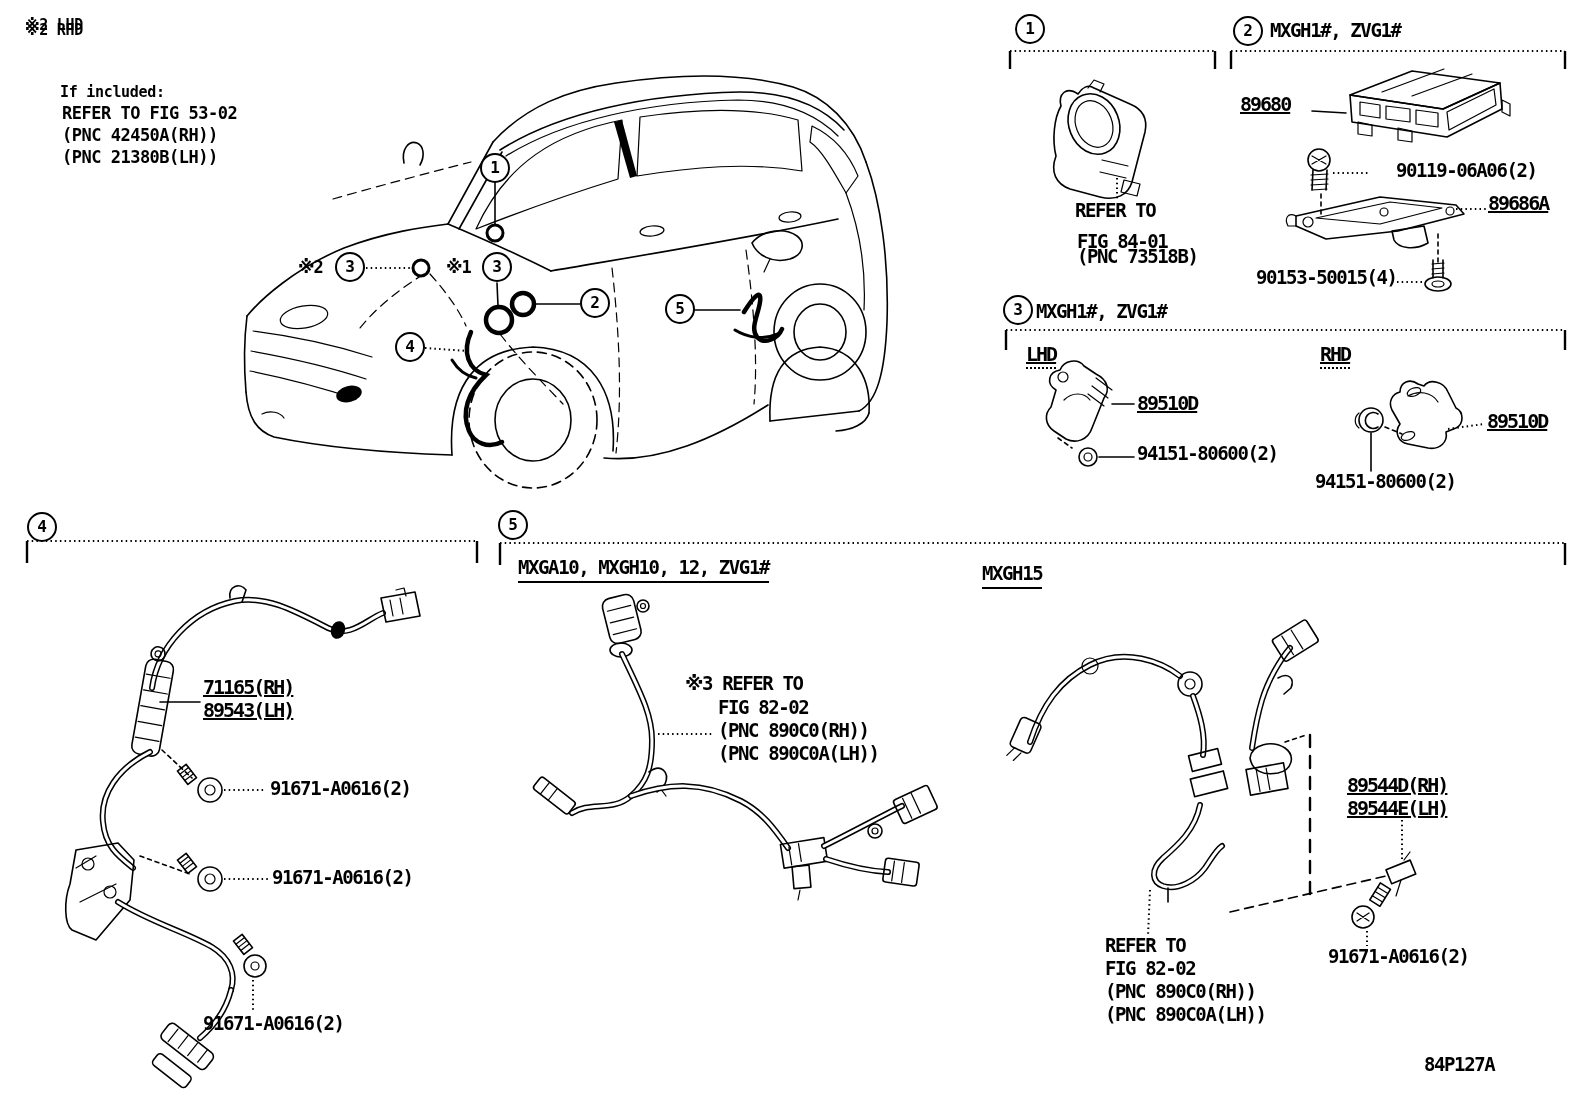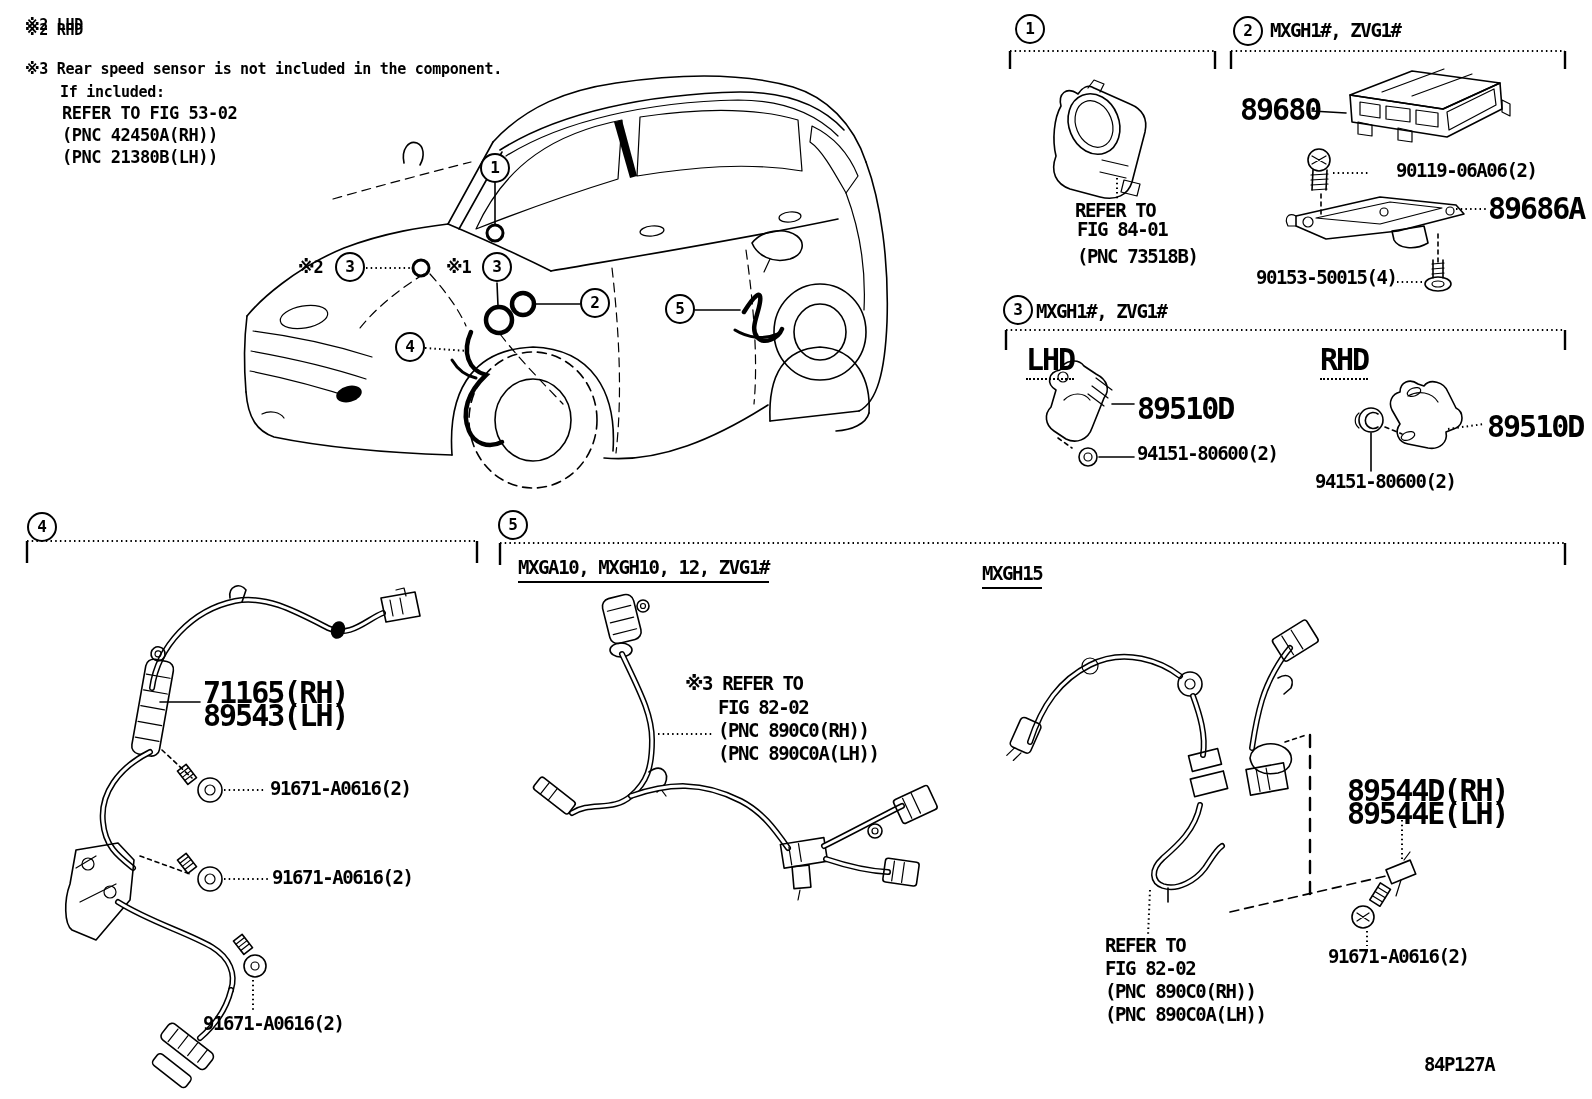--- a/index.html
+++ b/index.html
@@ -372,7 +372,6 @@
 
 <div class="note" style="left:25px;top:16px">※2 LHD</div>
 <div class="note" style="left:25px;top:21px">※2 RHD</div>
-<div class="note" style="left:25px;top:60px">※3 Rear speed sensor is not included in the component.</div>
 <div class="note" style="left:60px;top:83px">If included:</div>
 <div class="note-strong" style="left:62px;top:103px">REFER TO FIG 53-02</div>
 <div class="note-strong" style="left:62px;top:125px">(PNC 42450A(RH))</div>

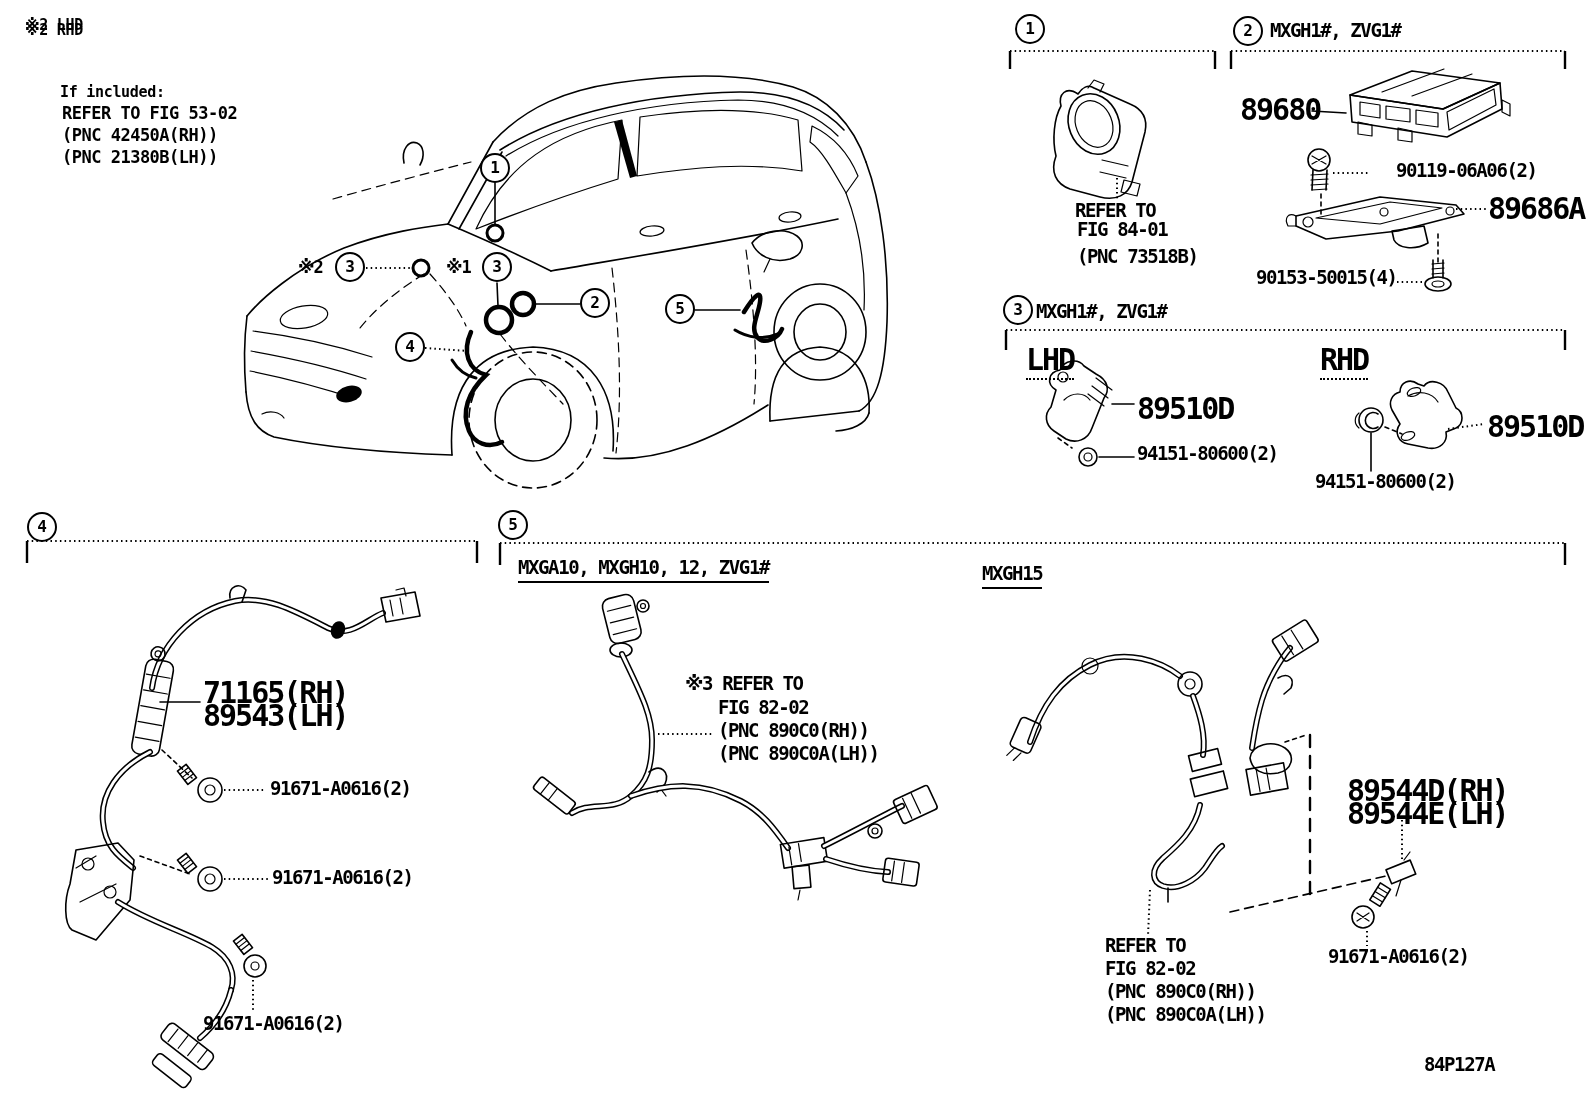--- a/index.html
+++ b/index.html
@@ -19,7 +19,7 @@
   .tube-i{stroke:#fff;fill:none;stroke-width:3;stroke-linecap:round;stroke-linejoin:round;}
   .blk{fill:#000;stroke:none;}
   .lbl{position:absolute;font-weight:700;white-space:nowrap;line-height:1.05;}
-  .lbl-lg{font-size:30px;letter-spacing:-2px;}
+  .lbl-lg{font-size:20px;letter-spacing:-2px;text-decoration:underline;}
   .lbl-md{font-size:19px;letter-spacing:-1.4px;}
   .note{position:absolute;font-weight:700;font-size:15px;letter-spacing:-0.3px;white-space:nowrap;}
   .note-strong{position:absolute;font-weight:700;font-size:17px;letter-spacing:-0.5px;white-space:nowrap;}

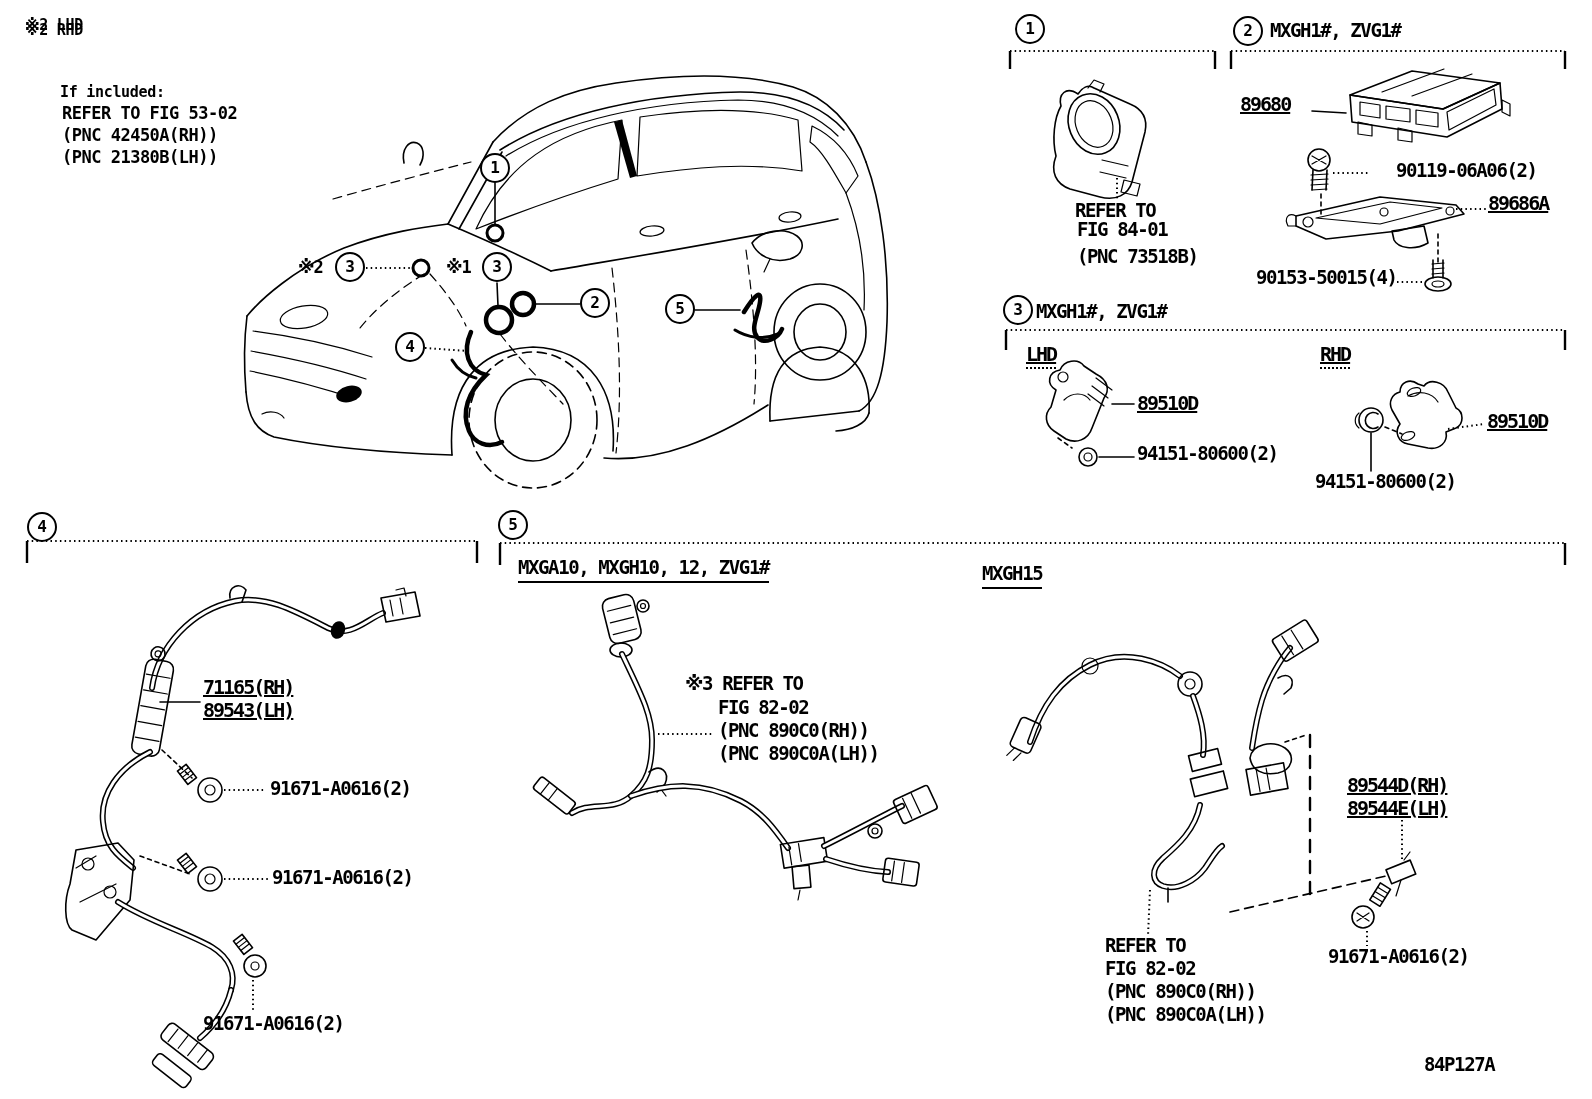--- a/index.html
+++ b/index.html
@@ -395,7 +395,7 @@
 <div class="co" style="left:498px;top:510px">5</div>
 
 <div class="lbl lbl-md" style="left:1075px;top:201px">REFER TO</div>
-<div class="lbl lbl-md" style="left:1077px;top:220px">FIG 84-01</div>
+<div class="lbl lbl-md" style="left:1077px;top:232px">FIG 84-01</div>
 <div class="lbl lbl-md" style="left:1077px;top:247px">(PNC 73518B)</div>
 
 <div class="lbl lbl-lg" style="left:1240px;top:94px">89680</div>

